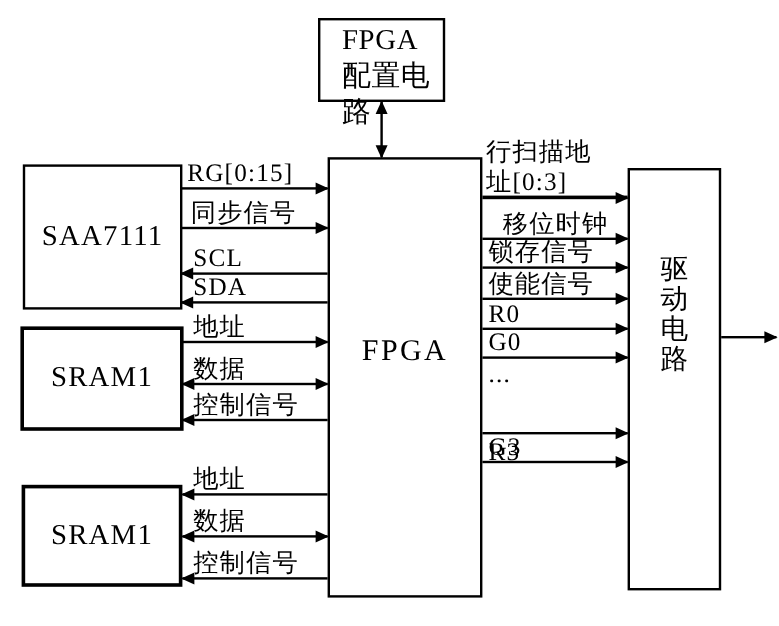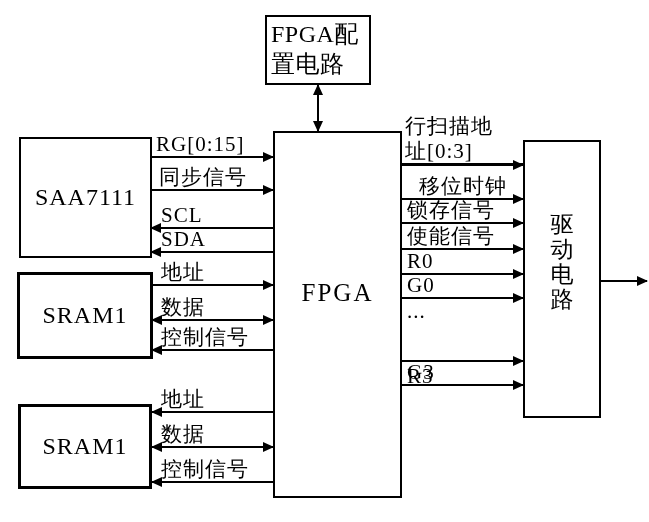--- a/index.html
+++ b/index.html
@@ -24,7 +24,7 @@
   #blk-fpga-config{align-items:flex-start;justify-content:flex-start;}
   #blk-fpga-config .blk-label{
     white-space:normal;word-break:break-all;
-    padding:2px 4px 0 4px;line-height:30px;font-size:24px;letter-spacing:0.5px;
+    padding:2px 4px 0 18px;line-height:30px;font-size:24px;letter-spacing:0.5px;
   }
   
   #blk-fpga{align-items:flex-start;}

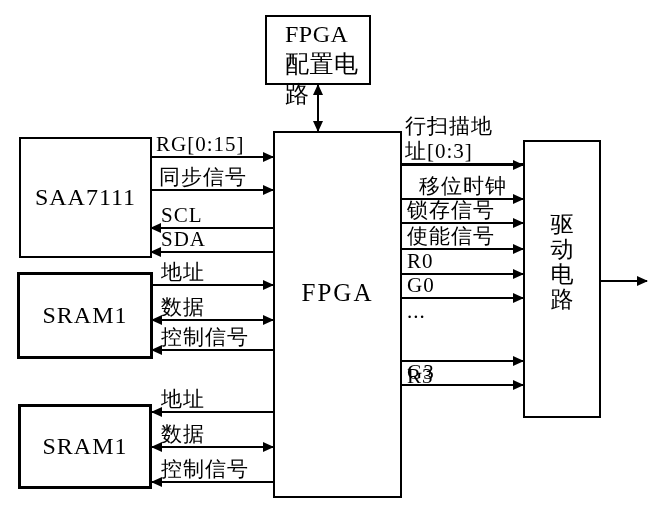--- a/index.html
+++ b/index.html
@@ -77,7 +77,7 @@
     <span class="blk-label">FPGA</span>
   </div>
 
-  <div class="block" id="blk-driver" style="left:523px;top:140px;width:78px;height:278px;">
+  <div class="block" id="blk-driver" style="left:523px;top:140px;width:78px;height:352px;">
     <span class="blk-label">驱动电路</span>
   </div>
 

